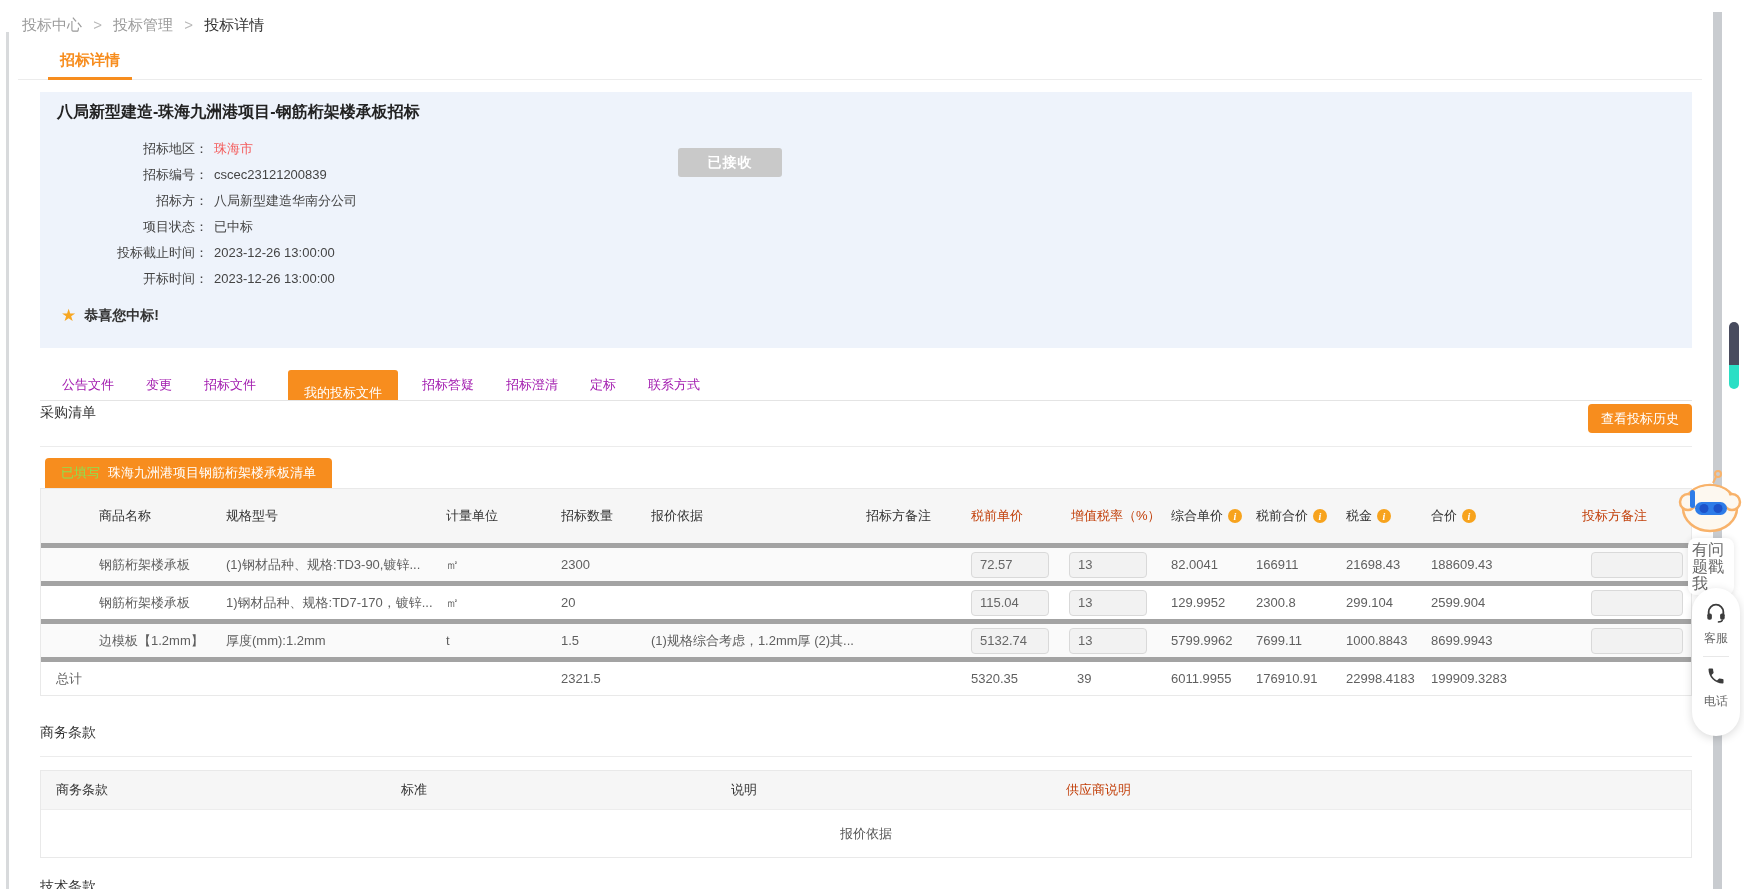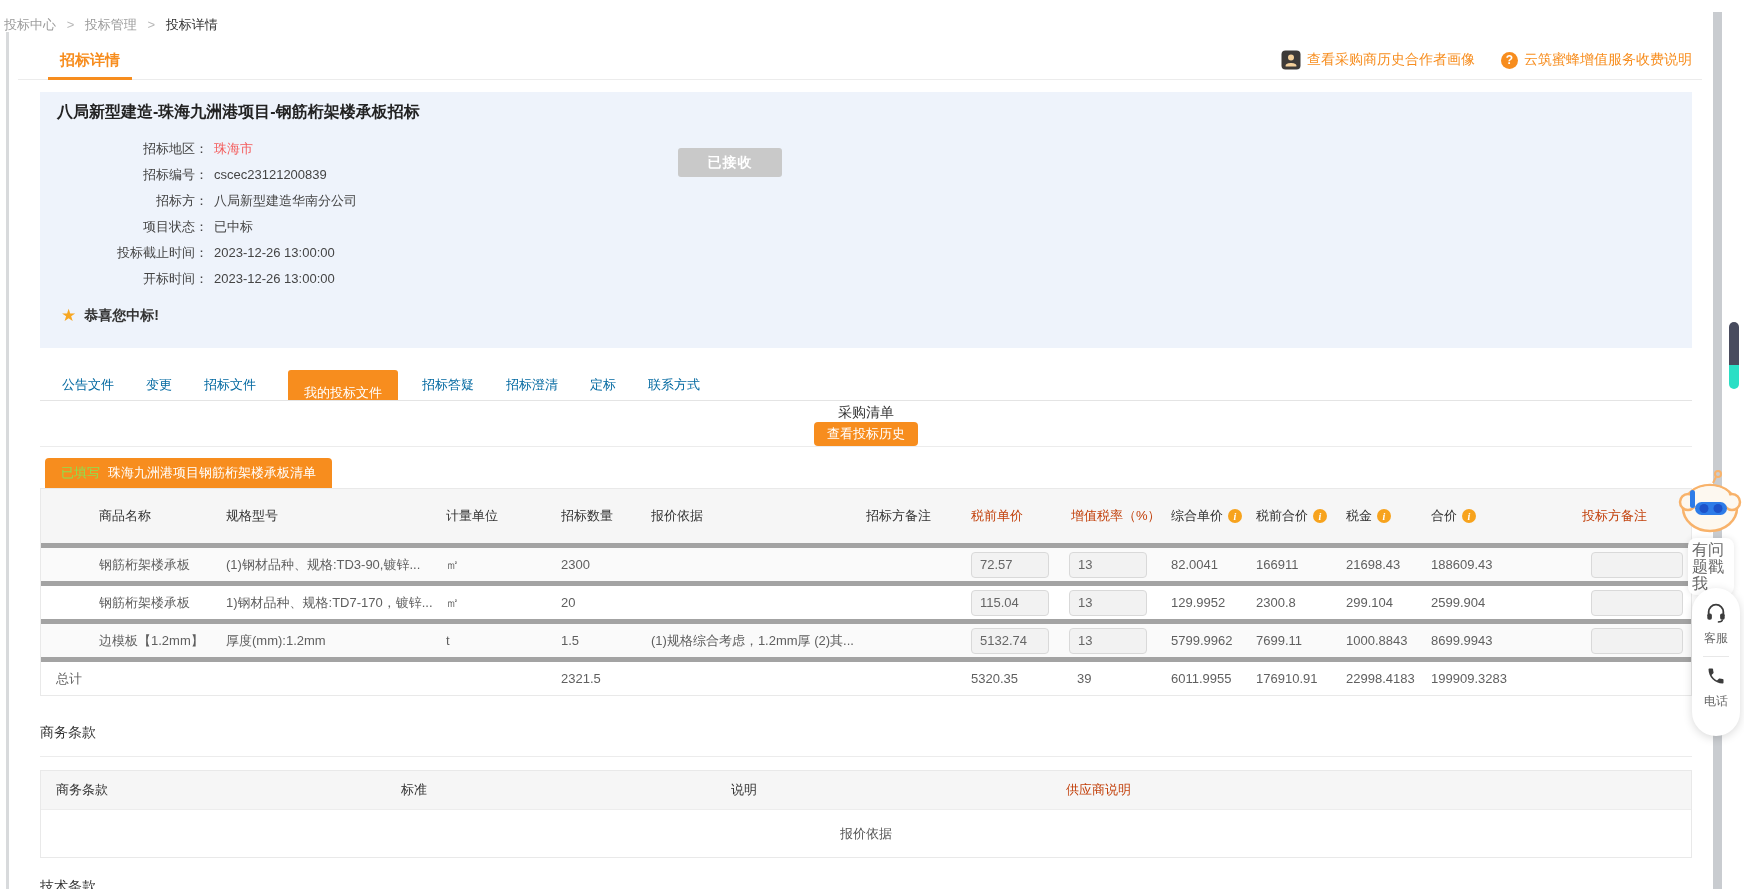--- a/index.html
+++ b/index.html
@@ -9,7 +9,7 @@
 
   .left-rail { position:absolute; left:6px; top:32px; width:3px; height:857px; background:#d8dadc; }
 
-  .breadcrumb { position:absolute; top:16px; left:4px; font-size:13px; color:#9b9b9b; }
+  .breadcrumb { position:absolute; top:16px; left:22px; font-size:15px; color:#9b9b9b; }
   .bc-sep { margin:0 7px; color:#b8b8b8; }
   .bc-current { color:#333; }
 

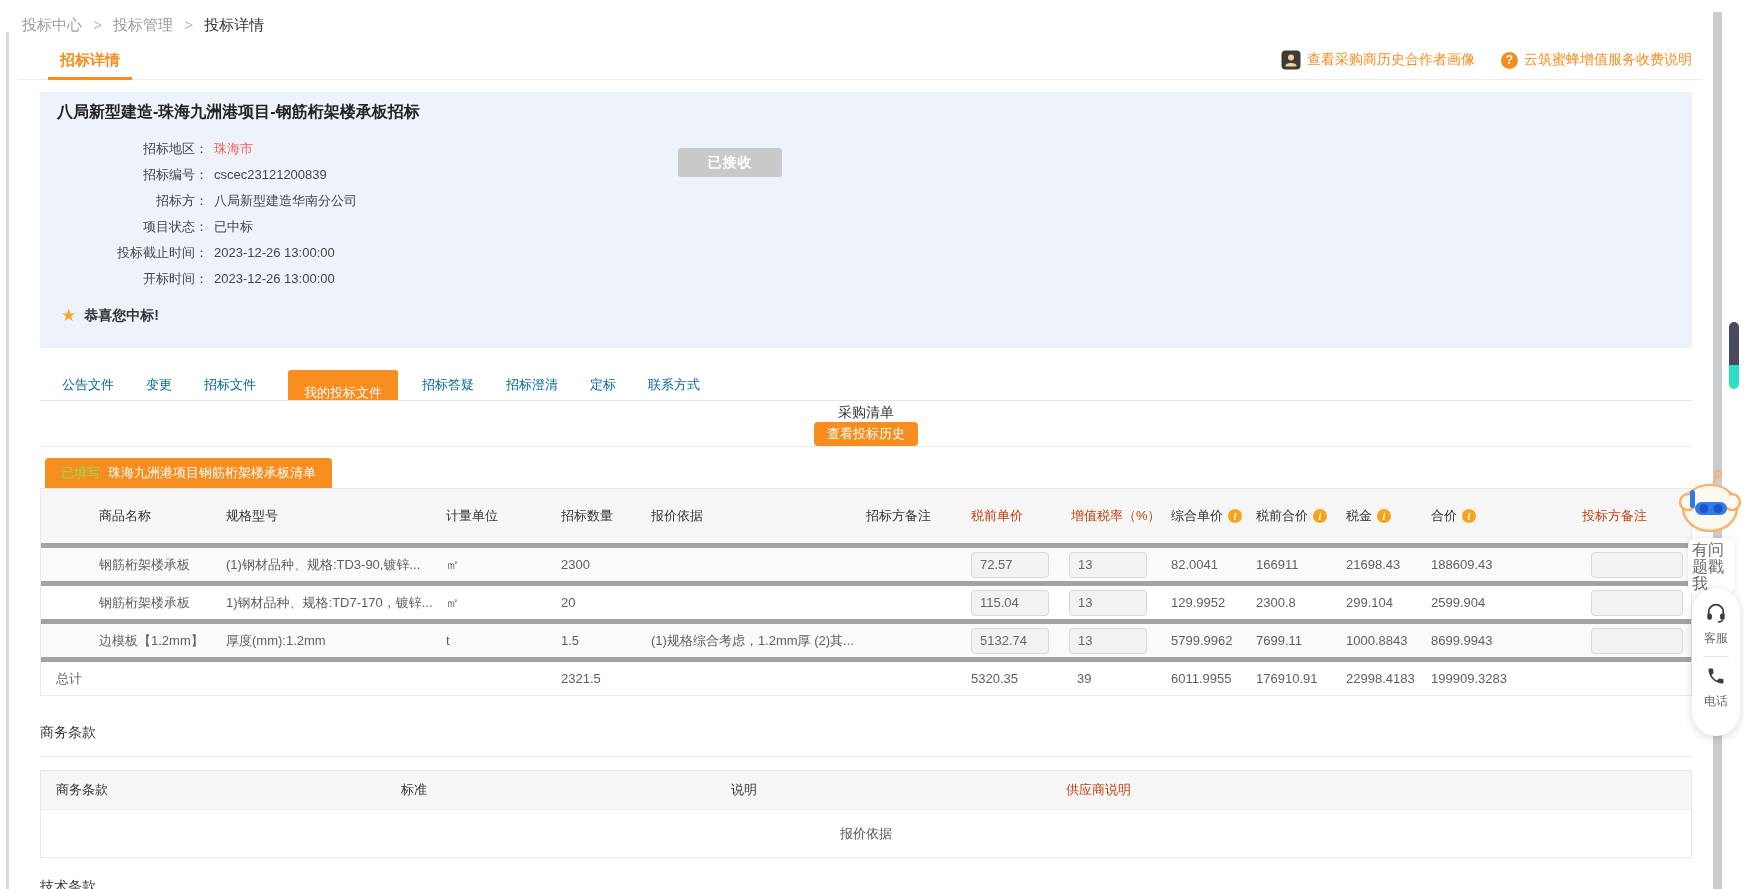--- a/index.html
+++ b/index.html
@@ -126,22 +126,6 @@
 
     <div class="tabbar-top">
       <div class="detail-tab">招标详情</div>
-      <div class="top-links">
-        <div class="top-link">
-          <span style="display:inline-flex;">
-            <svg width="20" height="20" viewBox="0 0 20 20">
-                <rect x="0.5" y="0.5" width="19" height="19" rx="4" fill="#3d3a38"></rect>
-                <circle cx="10" cy="7.6" r="3" fill="#f3cf9a"></circle>
-                <path d="M4.6 15.6c0-3.4 10.8-3.4 10.8 0v1H4.6z" fill="#f3cf9a"></path>
-              </svg>
-          </span>
-          <span>查看采购商历史合作者画像</span>
-        </div>
-        <div class="top-link">
-          <span class="q-icon">?</span>
-          <span>云筑蜜蜂增值服务收费说明</span>
-        </div>
-      </div>
     </div>
 
     <div class="blue-panel">

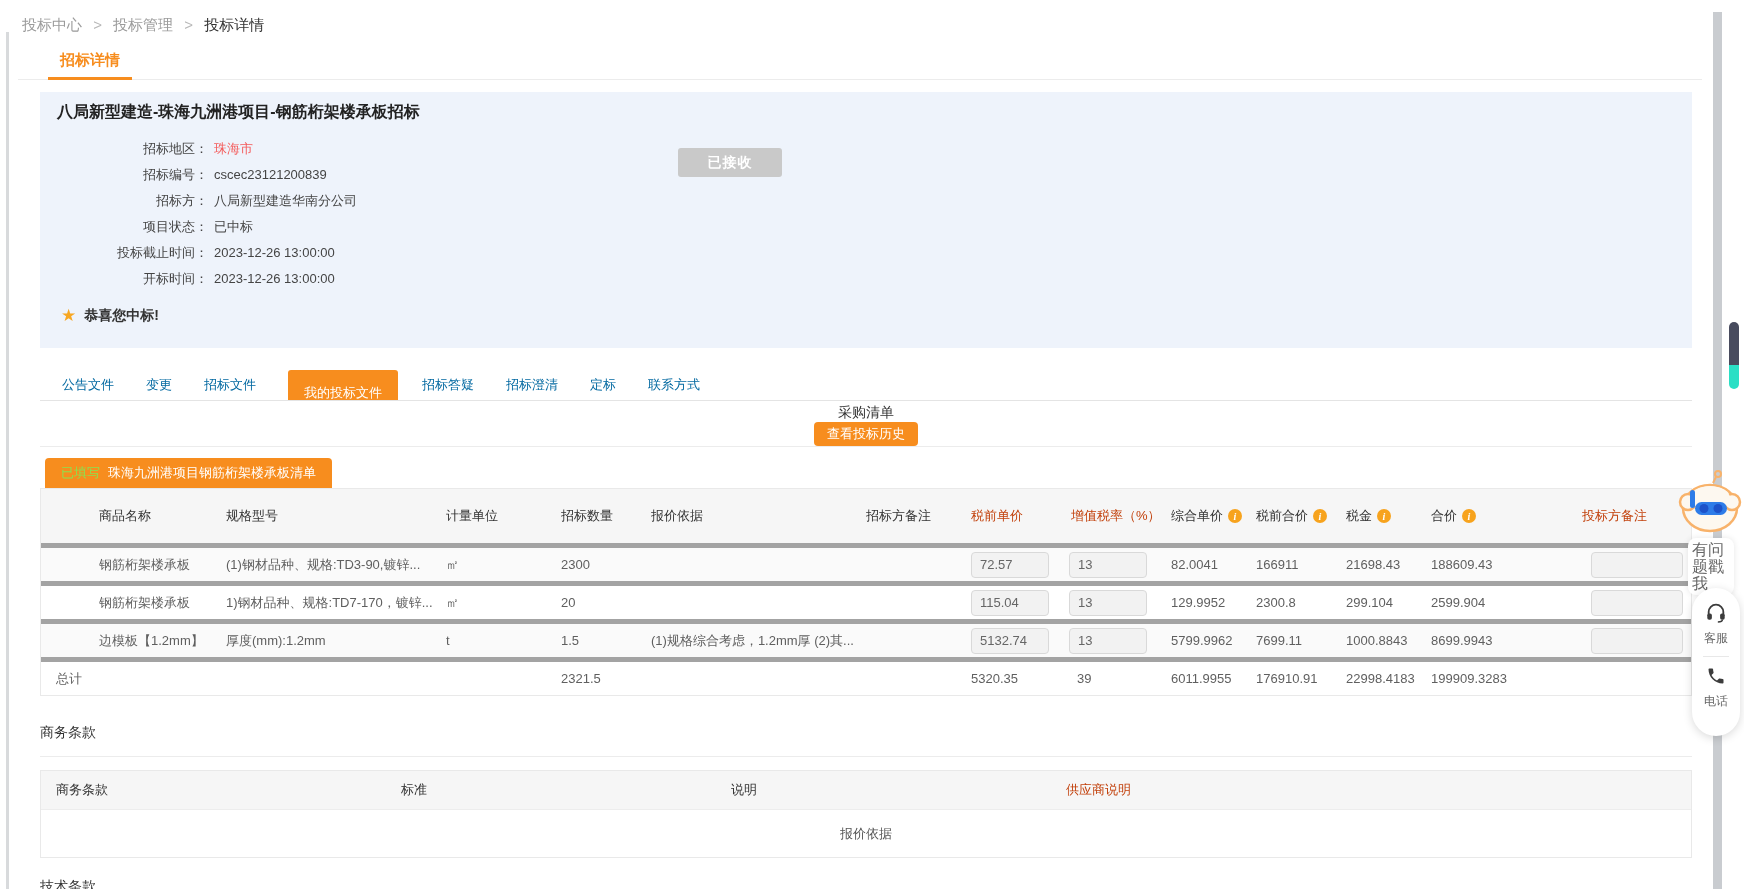--- a/index.html
+++ b/index.html
@@ -42,7 +42,7 @@
   
   .tabs-row { margin:22px 0 0 22px; width:1652px; height:31px; border-bottom:1px solid #e4e4e4;
     display:flex; align-items:flex-end; padding-left:22px; }
-  .tab-item { height:30px; line-height:30px; font-size:13px; color:#0369a1; margin-right:32px; cursor:pointer; white-space:nowrap; }
+  .tab-item { height:30px; line-height:30px; font-size:13px; color:#a21caf; margin-right:32px; cursor:pointer; white-space:nowrap; }
   .tab-item.active { background:#f78d1e; color:#fff; padding:8px 16px; border-radius:3px 3px 0 0; margin-right:24px; }
 
   

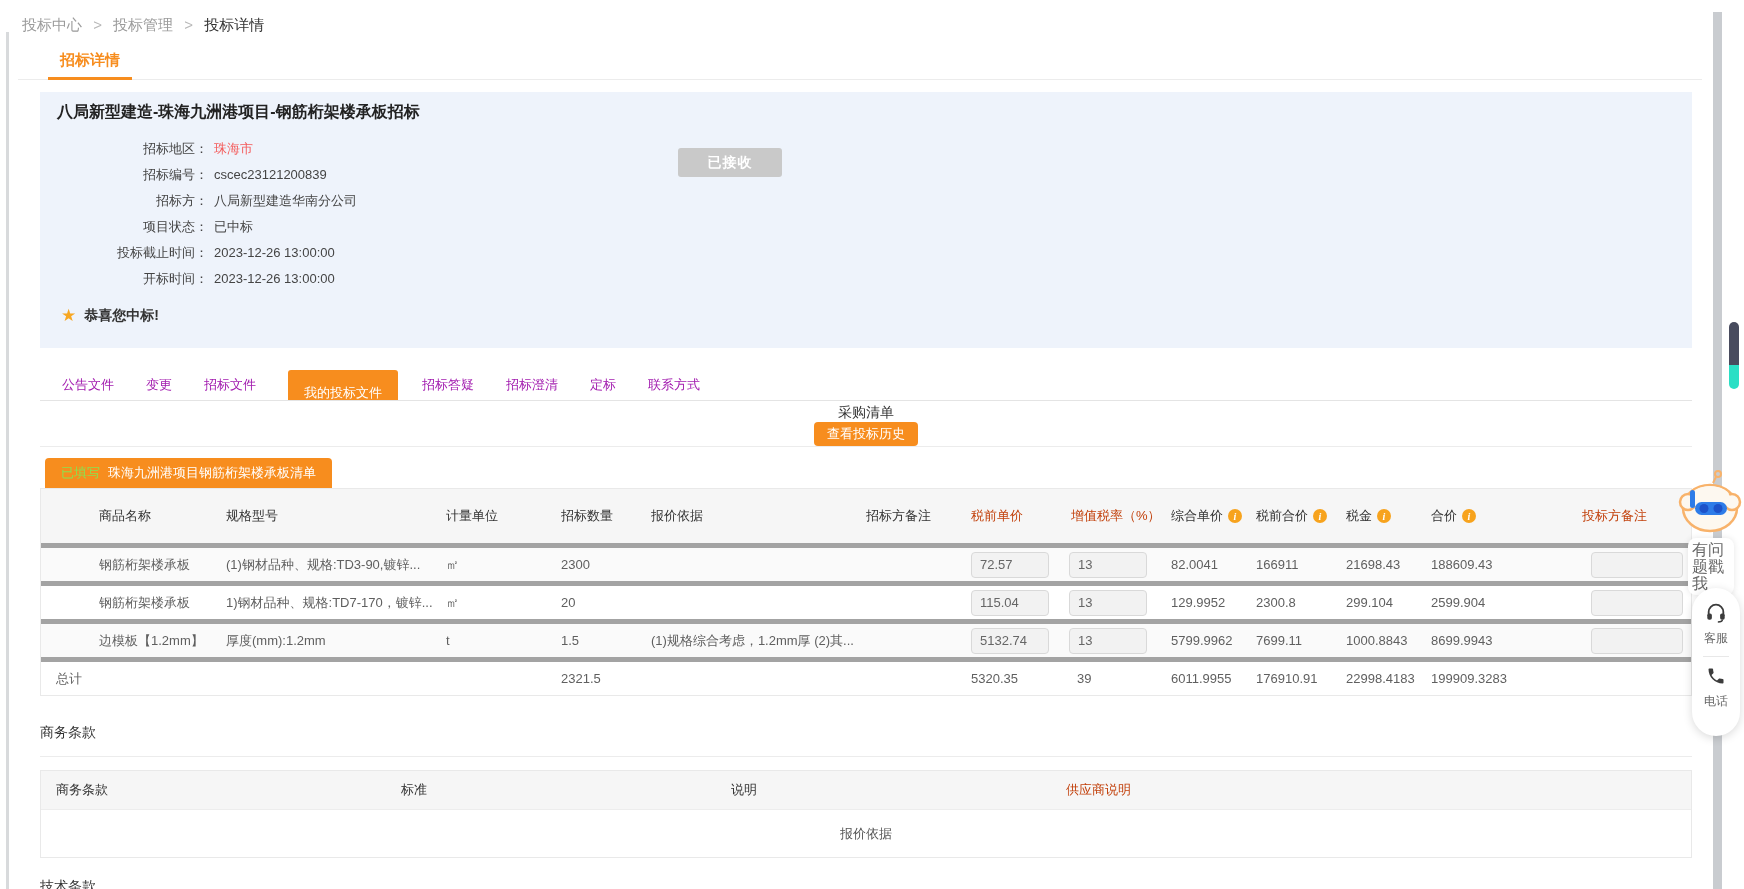--- a/index.html
+++ b/index.html
@@ -47,7 +47,7 @@
 
   
   .list-header { margin-left:22px; width:1652px; height:43px; margin-top:3px; border-bottom:1px solid #ececec;
-    display:flex; align-items:center; justify-content:space-between;flex-direction:column; }
+    display:flex; justify-content:space-between; }
   .sec-title { font-size:14px; color:#333; }
   .history-btn { width:104px; height:29px; background:#f78d1e; border:none; color:#fff; font-size:13px;
     border-radius:4px; cursor:pointer; }

